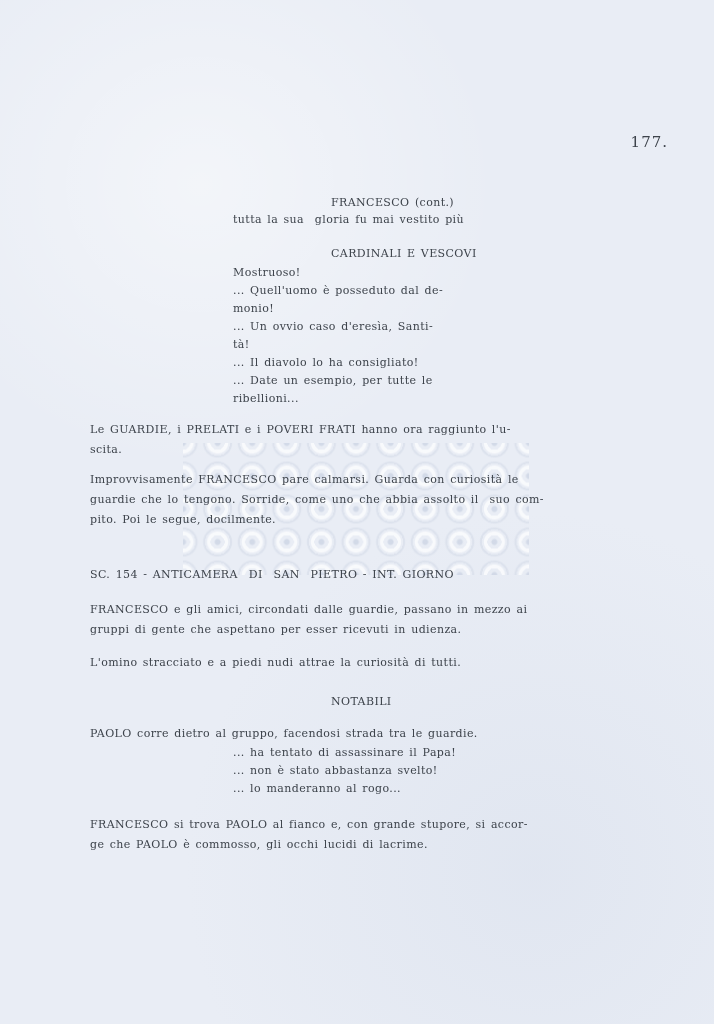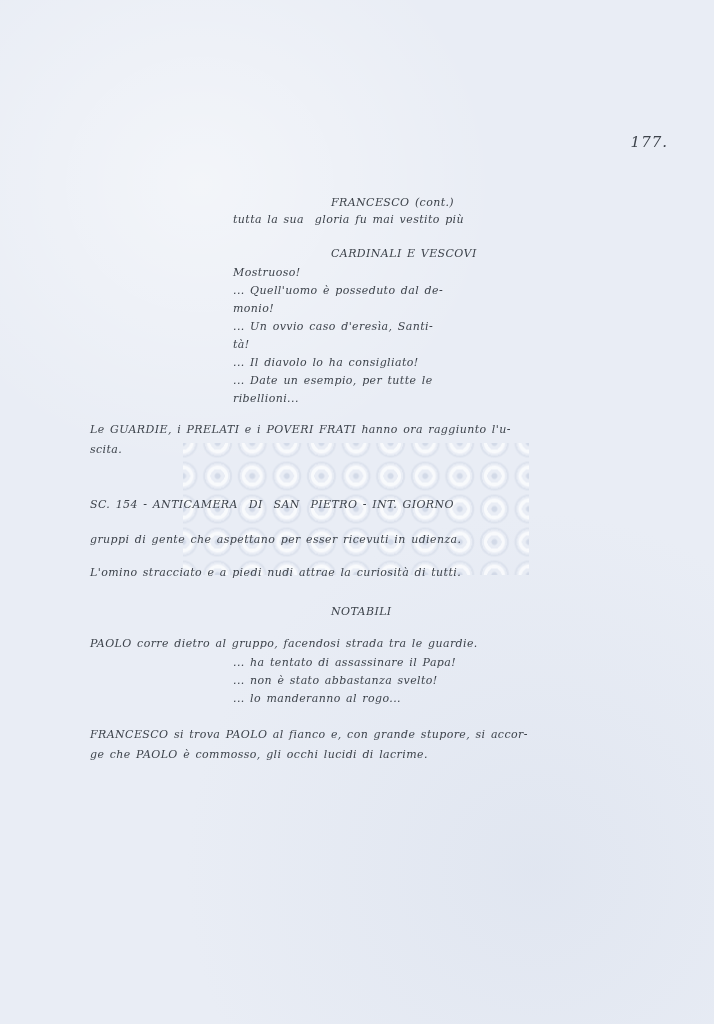--- a/index.html
+++ b/index.html
@@ -22,7 +22,7 @@
   }
   .page{
     position:relative;
-    width:714px;height:1024px;font-style:italic;
+    width:714px;height:1024px;
   }
   .page-number{
     position:absolute;

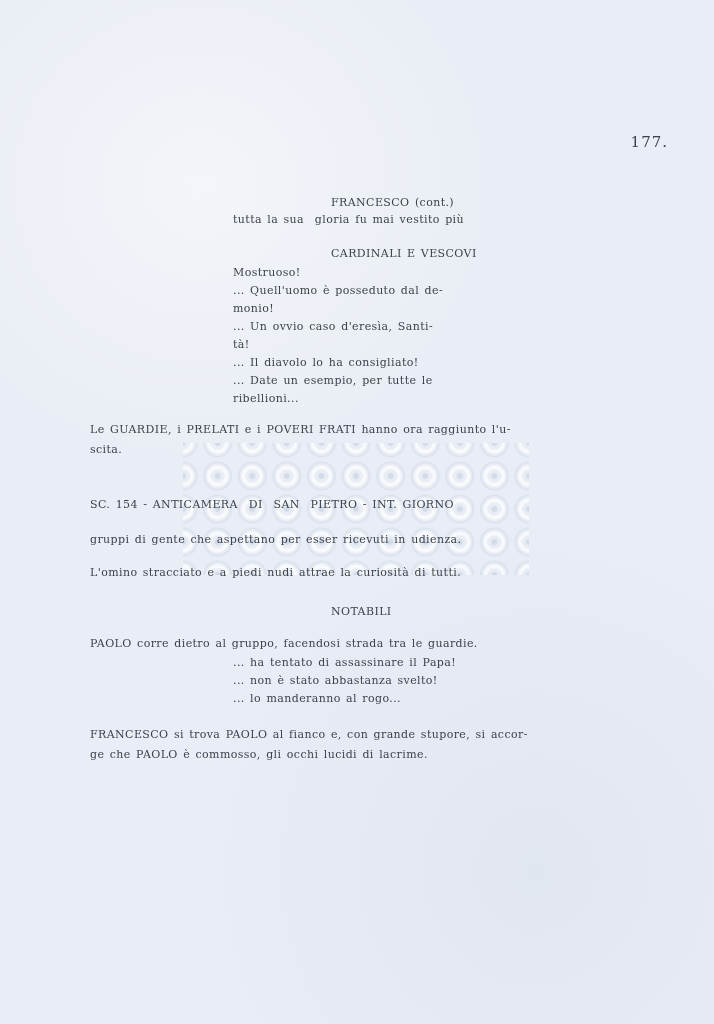--- a/index.html
+++ b/index.html
@@ -106,6 +106,11 @@
         <div class="line">Le GUARDIE, i PRELATI e i POVERI FRATI hanno ora raggiunto l'u-</div>
         <div class="line">scita.</div>
       </div>
+      <div class="block action b6">
+        <div class="line">Improvvisamente FRANCESCO pare calmarsi. Guarda con curiosità le</div>
+        <div class="line">guardie che lo tengono. Sorride, come uno che abbia assolto il  suo com-</div>
+        <div class="line">pito. Poi le segue, docilmente.</div>
+      </div>
       <div class="block scene_heading b7">
         <div class="line">SC. 154 - ANTICAMERA  DI  SAN  PIETRO - INT. GIORNO</div>
       </div>

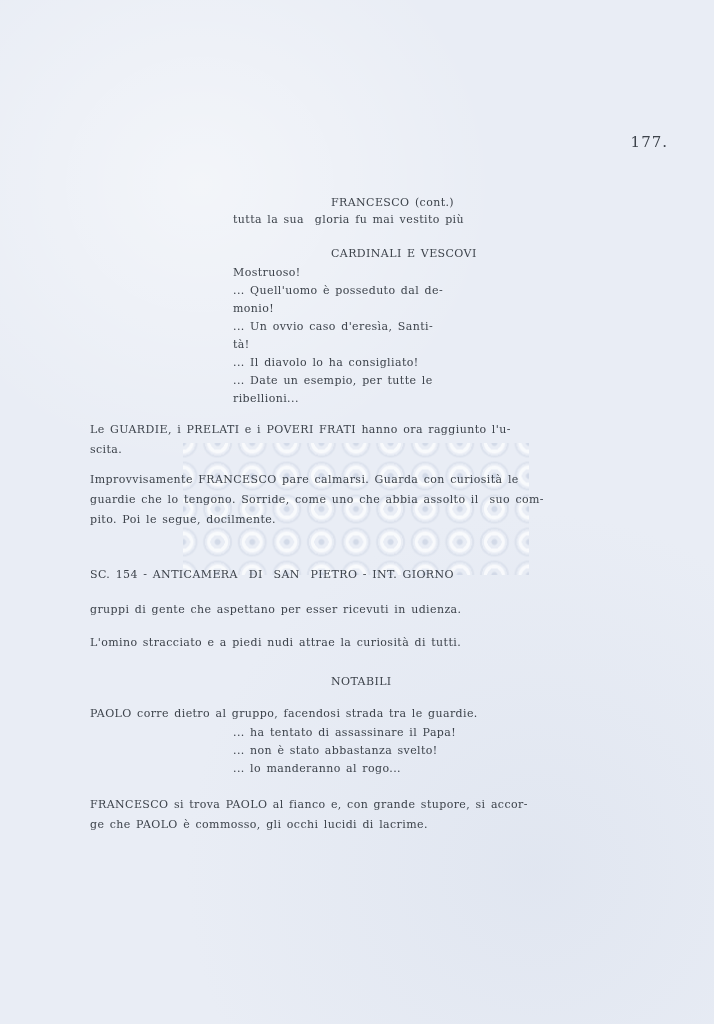--- a/index.html
+++ b/index.html
@@ -115,6 +115,7 @@
         <div class="line">SC. 154 - ANTICAMERA  DI  SAN  PIETRO - INT. GIORNO</div>
       </div>
       <div class="block action b8">
+        <div class="line">FRANCESCO e gli amici, circondati dalle guardie, passano in mezzo ai</div>
         <div class="line">gruppi di gente che aspettano per esser ricevuti in udienza.</div>
       </div>
       <div class="block action b9">

